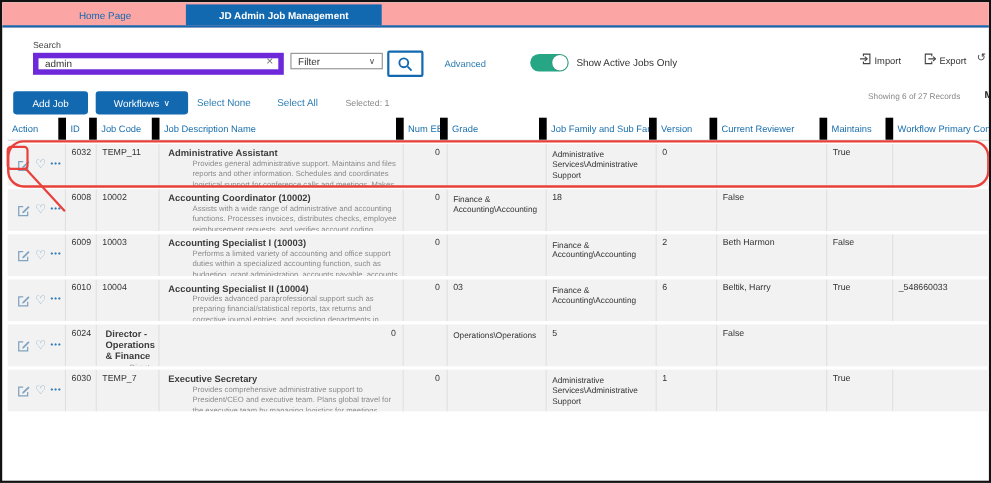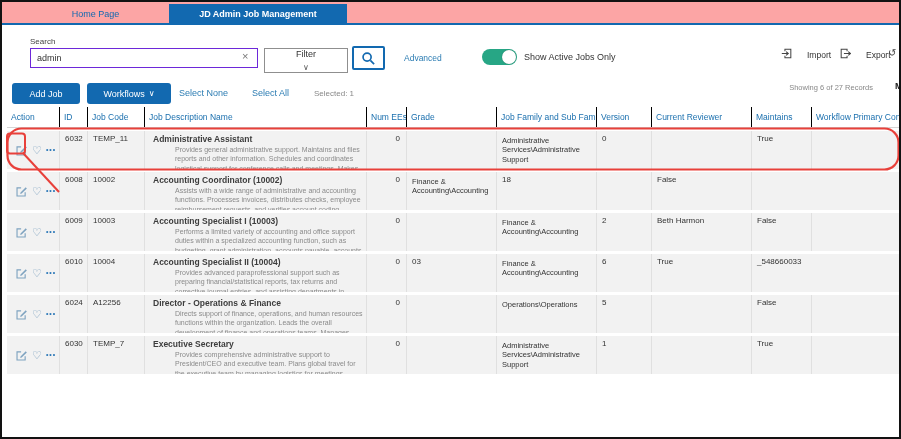--- a/index.html
+++ b/index.html
@@ -17,7 +17,7 @@
   .tab.active { left:167px; width:178px; background:#1269B0; color:#fff; font-weight:bold; }
   
   .lbl-search { position:absolute; left:28px; top:35px; font-size:8px; color:#444;text-align:center; }
-  .search-input { position:absolute; left:28px; top:46px; width:228px; height:20px; border:1px solid #6d28d9; background:#fff; font-size:9px; color:#333; padding:0 16px 0 6px; font-family:"Liberation Sans",sans-serif; }
+  .search-input { position:absolute; left:28px; top:46px; width:228px; height:20px; border:5px solid #6d28d9; background:#fff; font-size:9px; color:#333; padding:0 16px 0 6px; font-family:"Liberation Sans",sans-serif; }
   .clear-x { position:absolute; left:240px; top:48px; font-size:11px; color:#777; cursor:pointer; }
   .filter-box { position:absolute; left:262px; top:46px; width:84px; height:25px; border:1px solid #8f8f8f; background:#fff; font-size:9px; color:#333; display:flex; align-items:center; padding:0 6px; justify-content:space-between; cursor:pointer;flex-direction:column; }
   .filter-box .chev { font-size:8px; color:#555; }

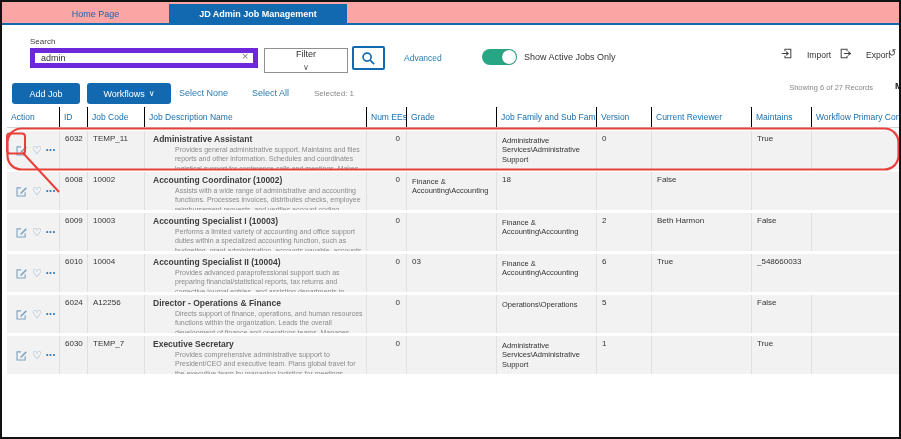--- a/index.html
+++ b/index.html
@@ -19,7 +19,7 @@
   .lbl-search { position:absolute; left:28px; top:35px; font-size:8px; color:#444;text-align:center; }
   .search-input { position:absolute; left:28px; top:46px; width:228px; height:20px; border:5px solid #6d28d9; background:#fff; font-size:9px; color:#333; padding:0 16px 0 6px; font-family:"Liberation Sans",sans-serif; }
   .clear-x { position:absolute; left:240px; top:48px; font-size:11px; color:#777; cursor:pointer; }
-  .filter-box { position:absolute; left:262px; top:46px; width:84px; height:25px; border:1px solid #8f8f8f; background:#fff; font-size:9px; color:#333; display:flex; align-items:center; padding:0 6px; justify-content:space-between; cursor:pointer;flex-direction:column; }
+  .filter-box { position:absolute; left:262px; top:46px; width:84px; height:15px; border:1px solid #8f8f8f; background:#fff; font-size:9px; color:#333; display:flex; align-items:center; padding:0 6px; justify-content:space-between; cursor:pointer; }
   .filter-box .chev { font-size:8px; color:#555; }
   .search-btn { position:absolute; left:350px; top:44px; width:33px; height:24px; background:#fff; border:2px solid #1269B0; border-radius:2px; display:flex; align-items:center; justify-content:center; cursor:pointer; }
   .link { color:#2D7DB3; font-size:8.5px; cursor:pointer; }

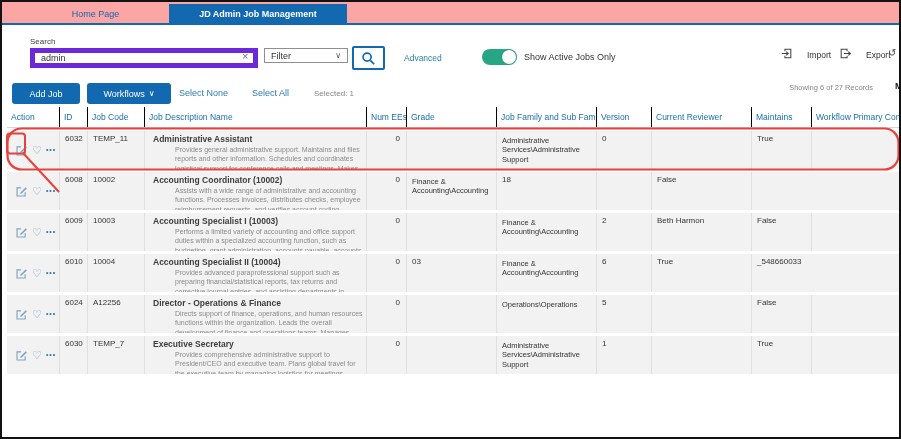--- a/index.html
+++ b/index.html
@@ -27,7 +27,7 @@
   .toggle { position:absolute; left:480px; top:47px; width:35px; height:16px; border-radius:8px; background:#27A685; cursor:pointer; }
   .toggle .knob { position:absolute; right:1px; top:1px; width:14px; height:14px; border-radius:50%; background:#fff; box-shadow:0 0 1px rgba(0,0,0,.4); }
   .toggle-label { position:absolute; left:522px; top:50px; font-size:9px; color:#333; }
-  .top-action { position:absolute; top:46px; display:flex; align-items:center; gap:15px; font-size:8.5px; color:#333; cursor:pointer; }
+  .top-action { position:absolute; top:46px; display:flex; align-items:center; gap:3px; font-size:8.5px; color:#333; cursor:pointer; }
   .ta-import { left:779px; } .ta-export { left:838px; } .ta-archive { left:886px; }
   .hist-glyph { font-size:10px; color:#444; line-height:1; }
   

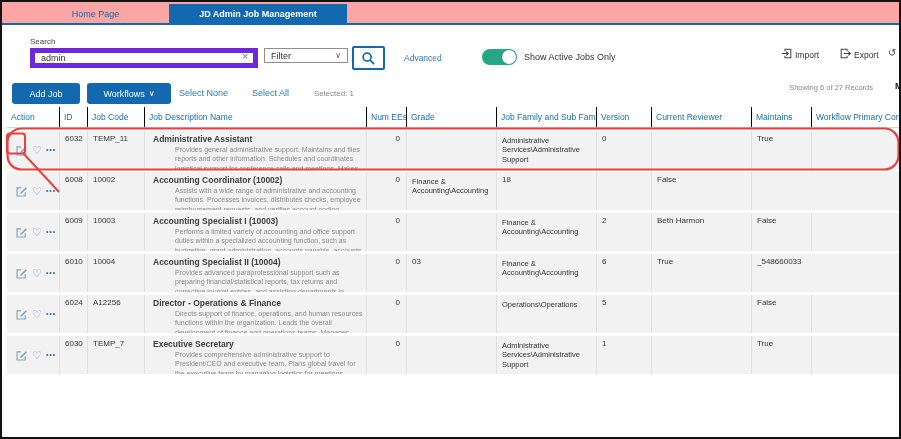--- a/index.html
+++ b/index.html
@@ -44,7 +44,7 @@
   .tbl { position:absolute; left:5px; top:105px; width:896px; }
   .grid-row { display:grid; grid-template-columns:53px 28px 57px 222px 40px 90px 100px 55px 100px 60px minmax(0,1fr); }
   .thead { height:21px; border-bottom:1px solid #d5d5d5; }
-  .thead .th { font-size:8.5px; color:#1A6FAE; display:flex; align-items:center; padding-left:4px; border-right:1px solid #000000; overflow:hidden; white-space:nowrap; cursor:pointer; }
+  .thead .th { font-size:8.5px; color:#1A6FAE; display:flex; align-items:center; padding-left:4px; border-right:7px solid #000000; overflow:hidden; white-space:nowrap; cursor:pointer; }
   .thead .th:last-child { border-right:none; }
   .trow { background:#F2F2F2; height:38px; margin-top:3px; overflow:hidden; }
   .td { font-size:8px; color:#333; padding:3px 2px 2px 5px; border-right:1px solid #e0e0e0; overflow:hidden; line-height:1.25; }

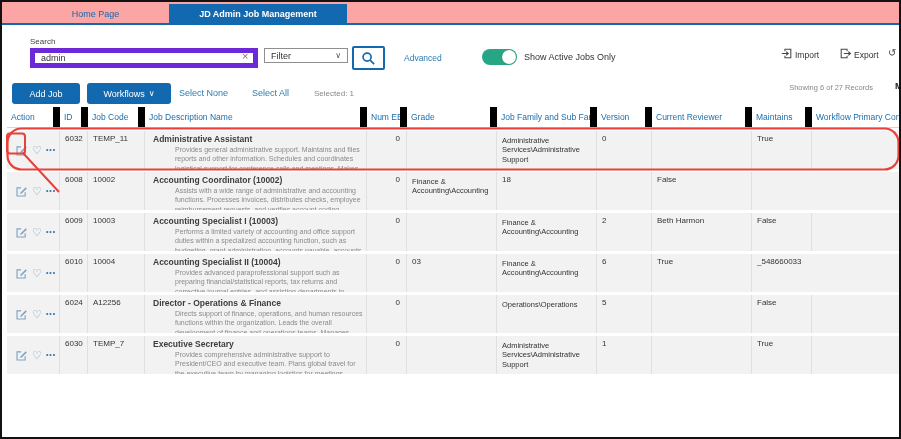--- a/index.html
+++ b/index.html
@@ -242,6 +242,7 @@
       <div class="td">03</div>
       <div class="td family">Finance &amp; Accounting\Accounting</div>
       <div class="td">6</div>
+      <div class="td">Beltik, Harry</div>
       <div class="td">True</div>
       <div class="td">_548660033</div>
     </div>

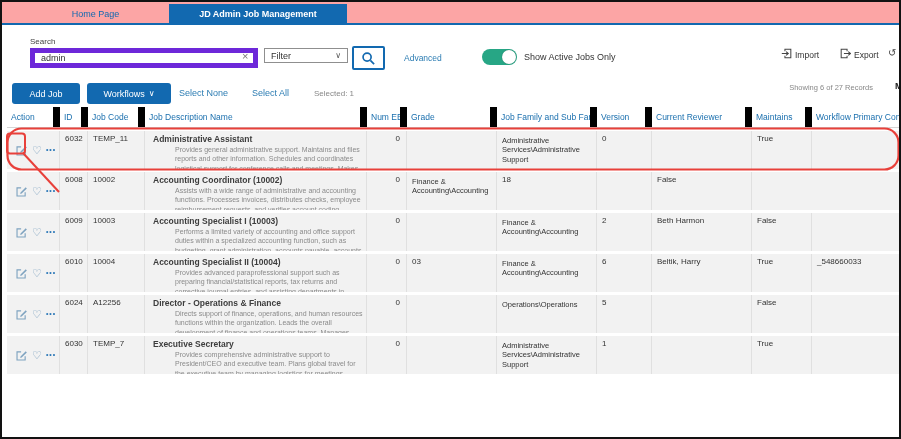--- a/index.html
+++ b/index.html
@@ -259,7 +259,6 @@
         <span class="dots">•••</span>
       </div>
       <div class="td">6024</div>
-      <div class="td">A12256</div>
       <div class="td jdn">
         <div class="title">Director - Operations &amp; Finance</div>
         <div class="desc">Directs support of finance, operations, and human resources functions within the organization. Leads the overall development of finance and operations teams. Manages departmental budgets, schedulin...</div>

